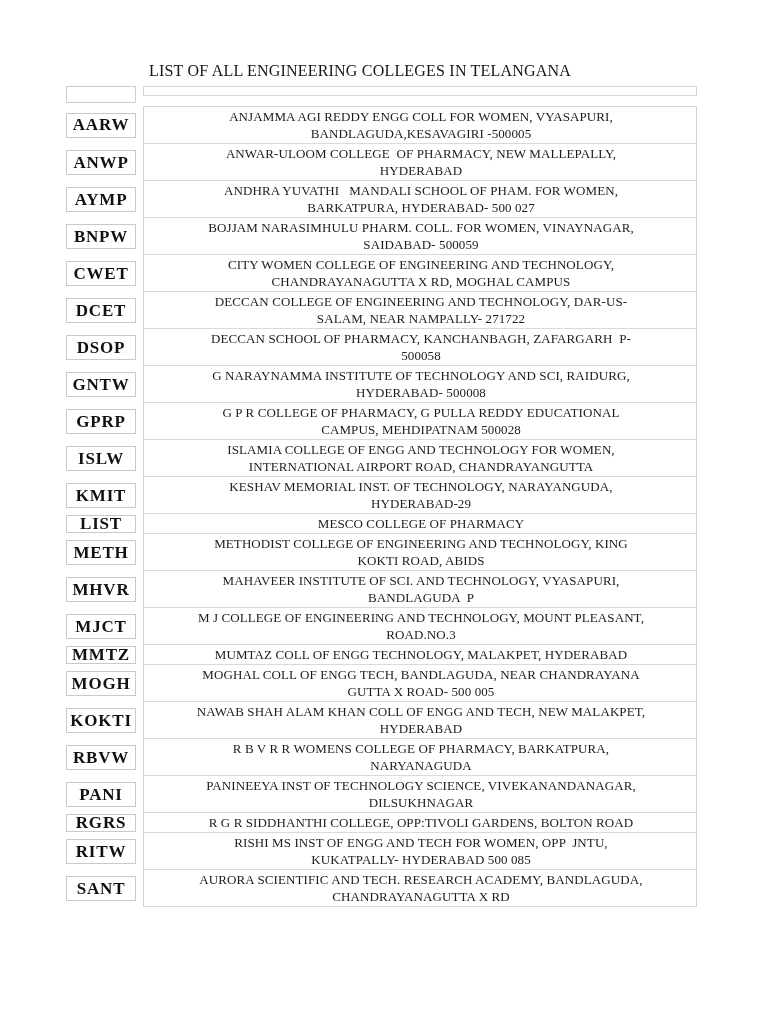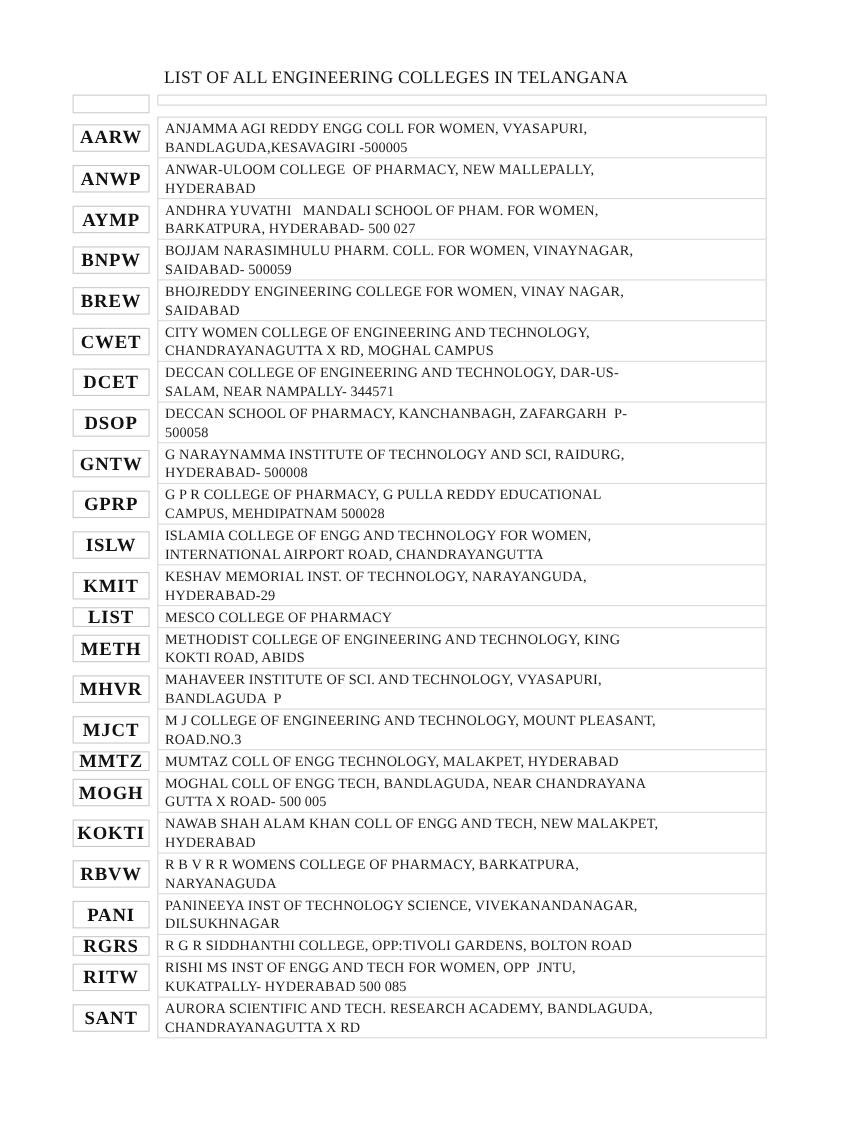--- a/index.html
+++ b/index.html
@@ -103,6 +103,7 @@
     letter-spacing: 0.1px;
     white-space: pre-wrap;
     color: #1b1b1b;
+    text-align: center;
   }
   .rows .row:first-child .desc-cell { border-top: 1px solid #d6d6d6; }
 </style>

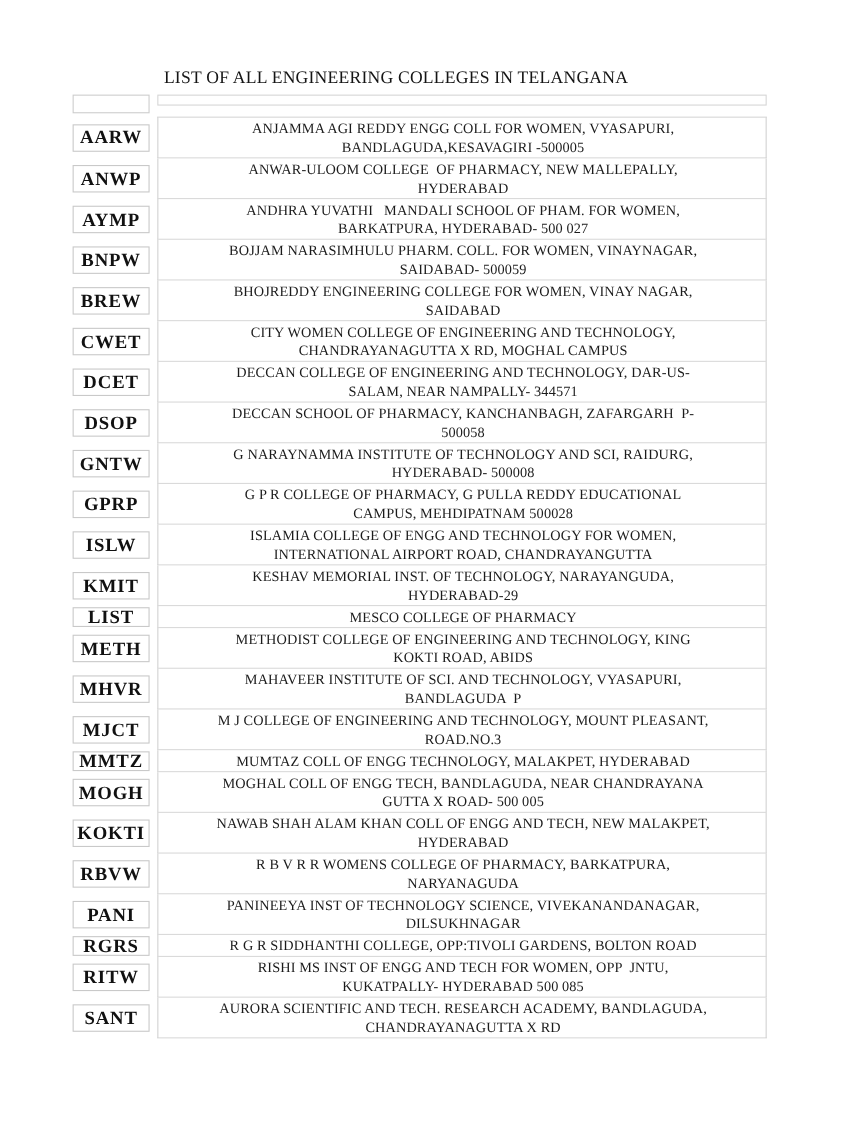--- a/index.html
+++ b/index.html
@@ -163,15 +163,6 @@
 SAIDABAD- 500059</div>
   </div>
 
-  <div class="row">
-    <div class="code-wrap">
-      <div class="code-box">
-        <span>BREW</span>
-      </div>
-    </div>
-    <div class="desc-cell">BHOJREDDY ENGINEERING COLLEGE FOR WOMEN, VINAY NAGAR,
-SAIDABAD</div>
-  </div>
 
   <div class="row">
     <div class="code-wrap">

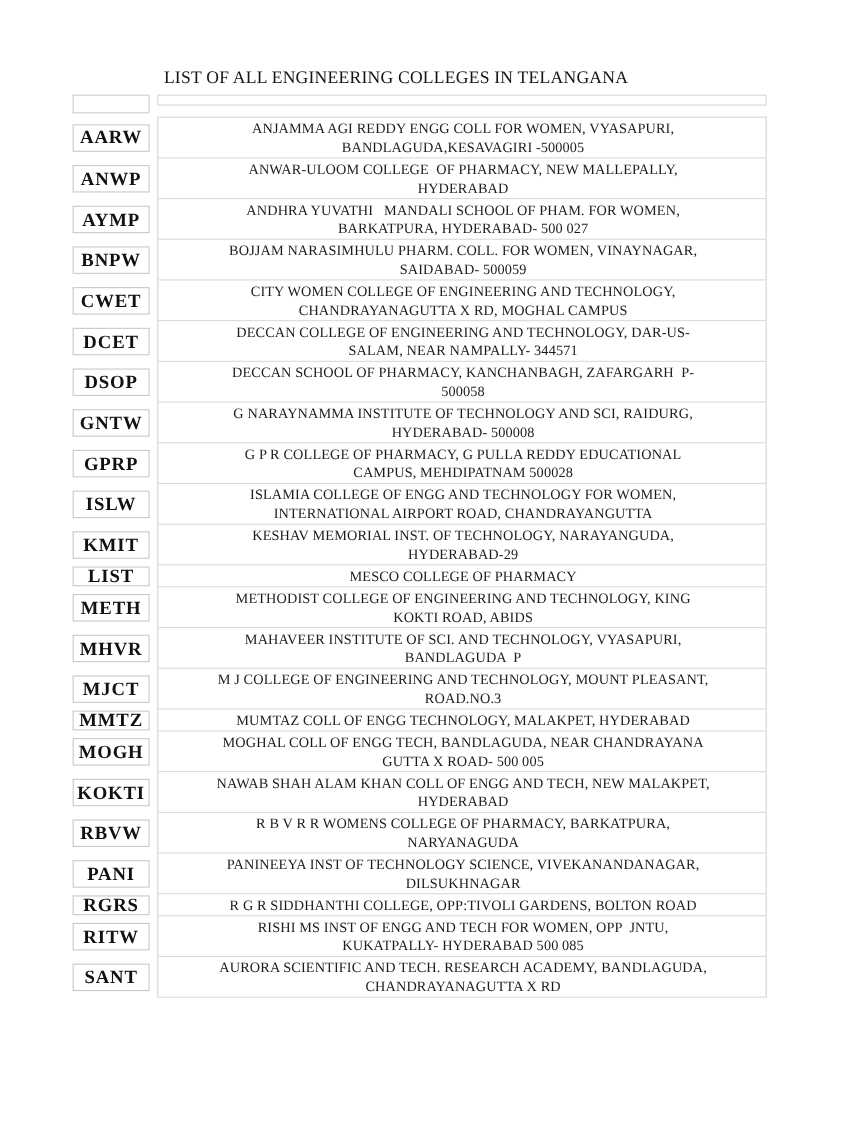--- a/index.html
+++ b/index.html
@@ -181,7 +181,7 @@
       </div>
     </div>
     <div class="desc-cell">DECCAN COLLEGE OF ENGINEERING AND TECHNOLOGY, DAR-US-
-SALAM, NEAR NAMPALLY- 344571</div>
+SALAM, NEAR NAMPALLY- 271722</div>
   </div>
 
   <div class="row">

